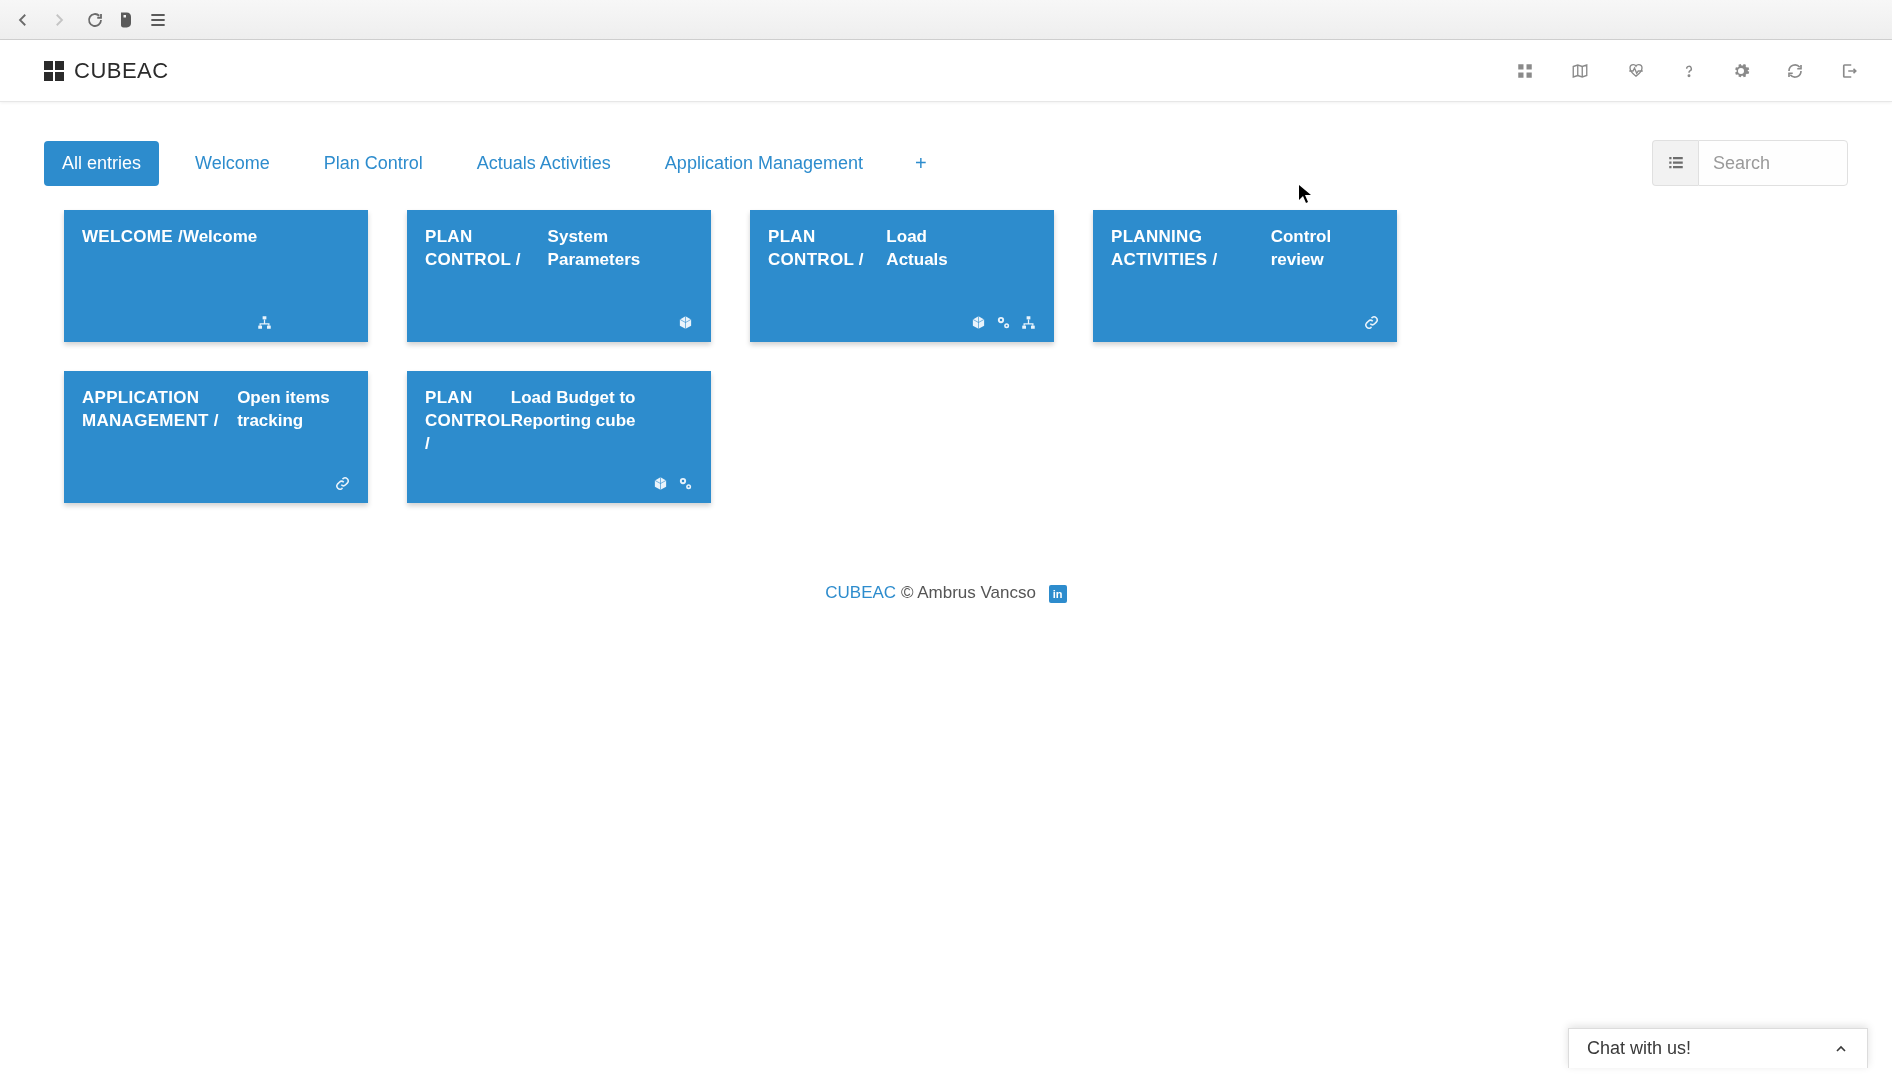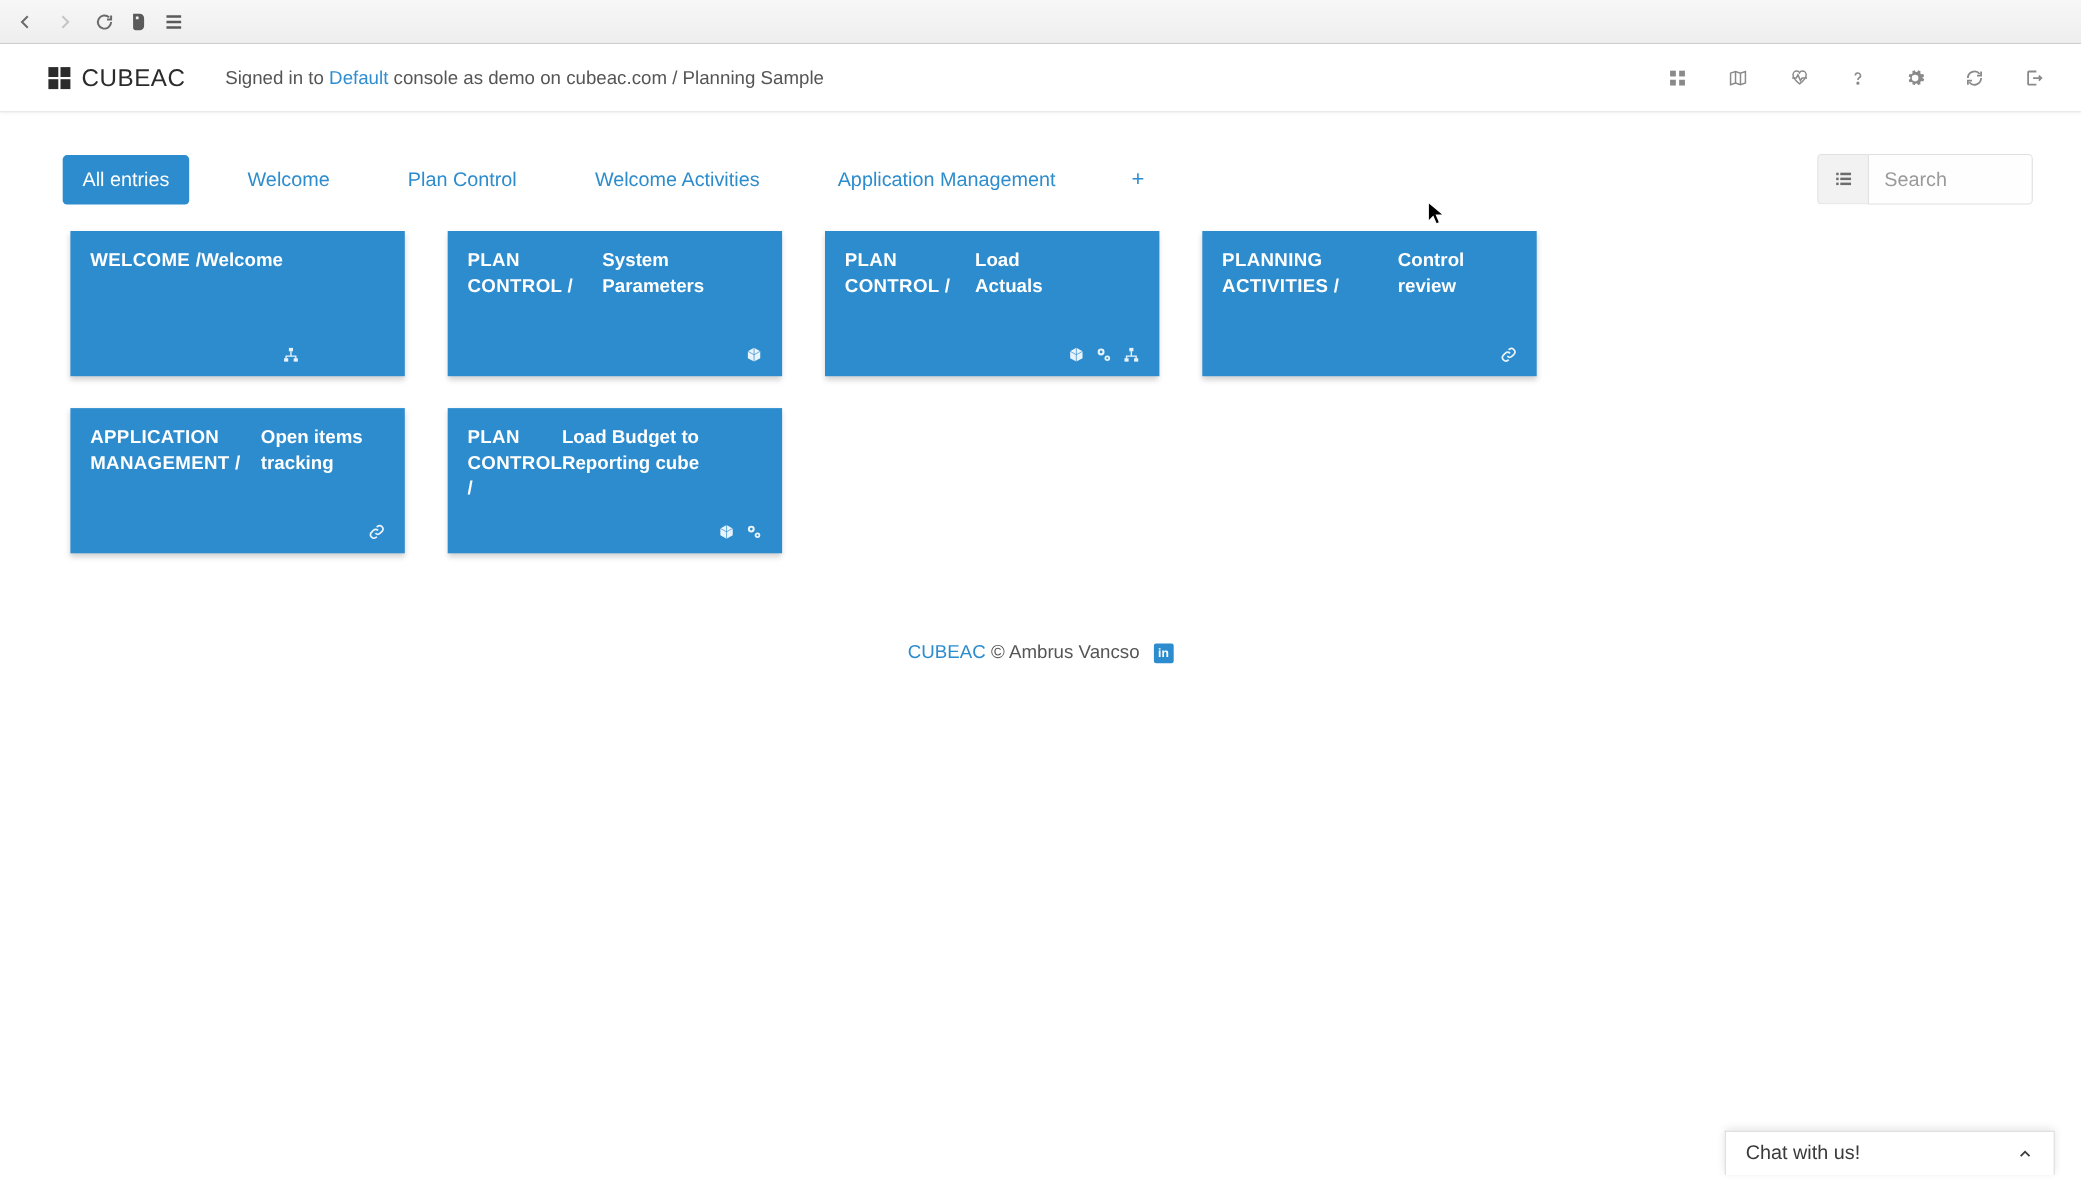--- a/index.html
+++ b/index.html
@@ -103,9 +103,6 @@
       </div>
     <span>CUBEAC</span>
   </div>
-  <div class="signed-in">
-    <span>Signed in to </span><span class="link">Default</span><span> console as demo on cubeac.com / Planning Sample</span>
-  </div>
   <div class="header-icons">
     <span class="hicon">
       <svg width="18" height="18" viewBox="0 0 24 24" fill="currentColor">

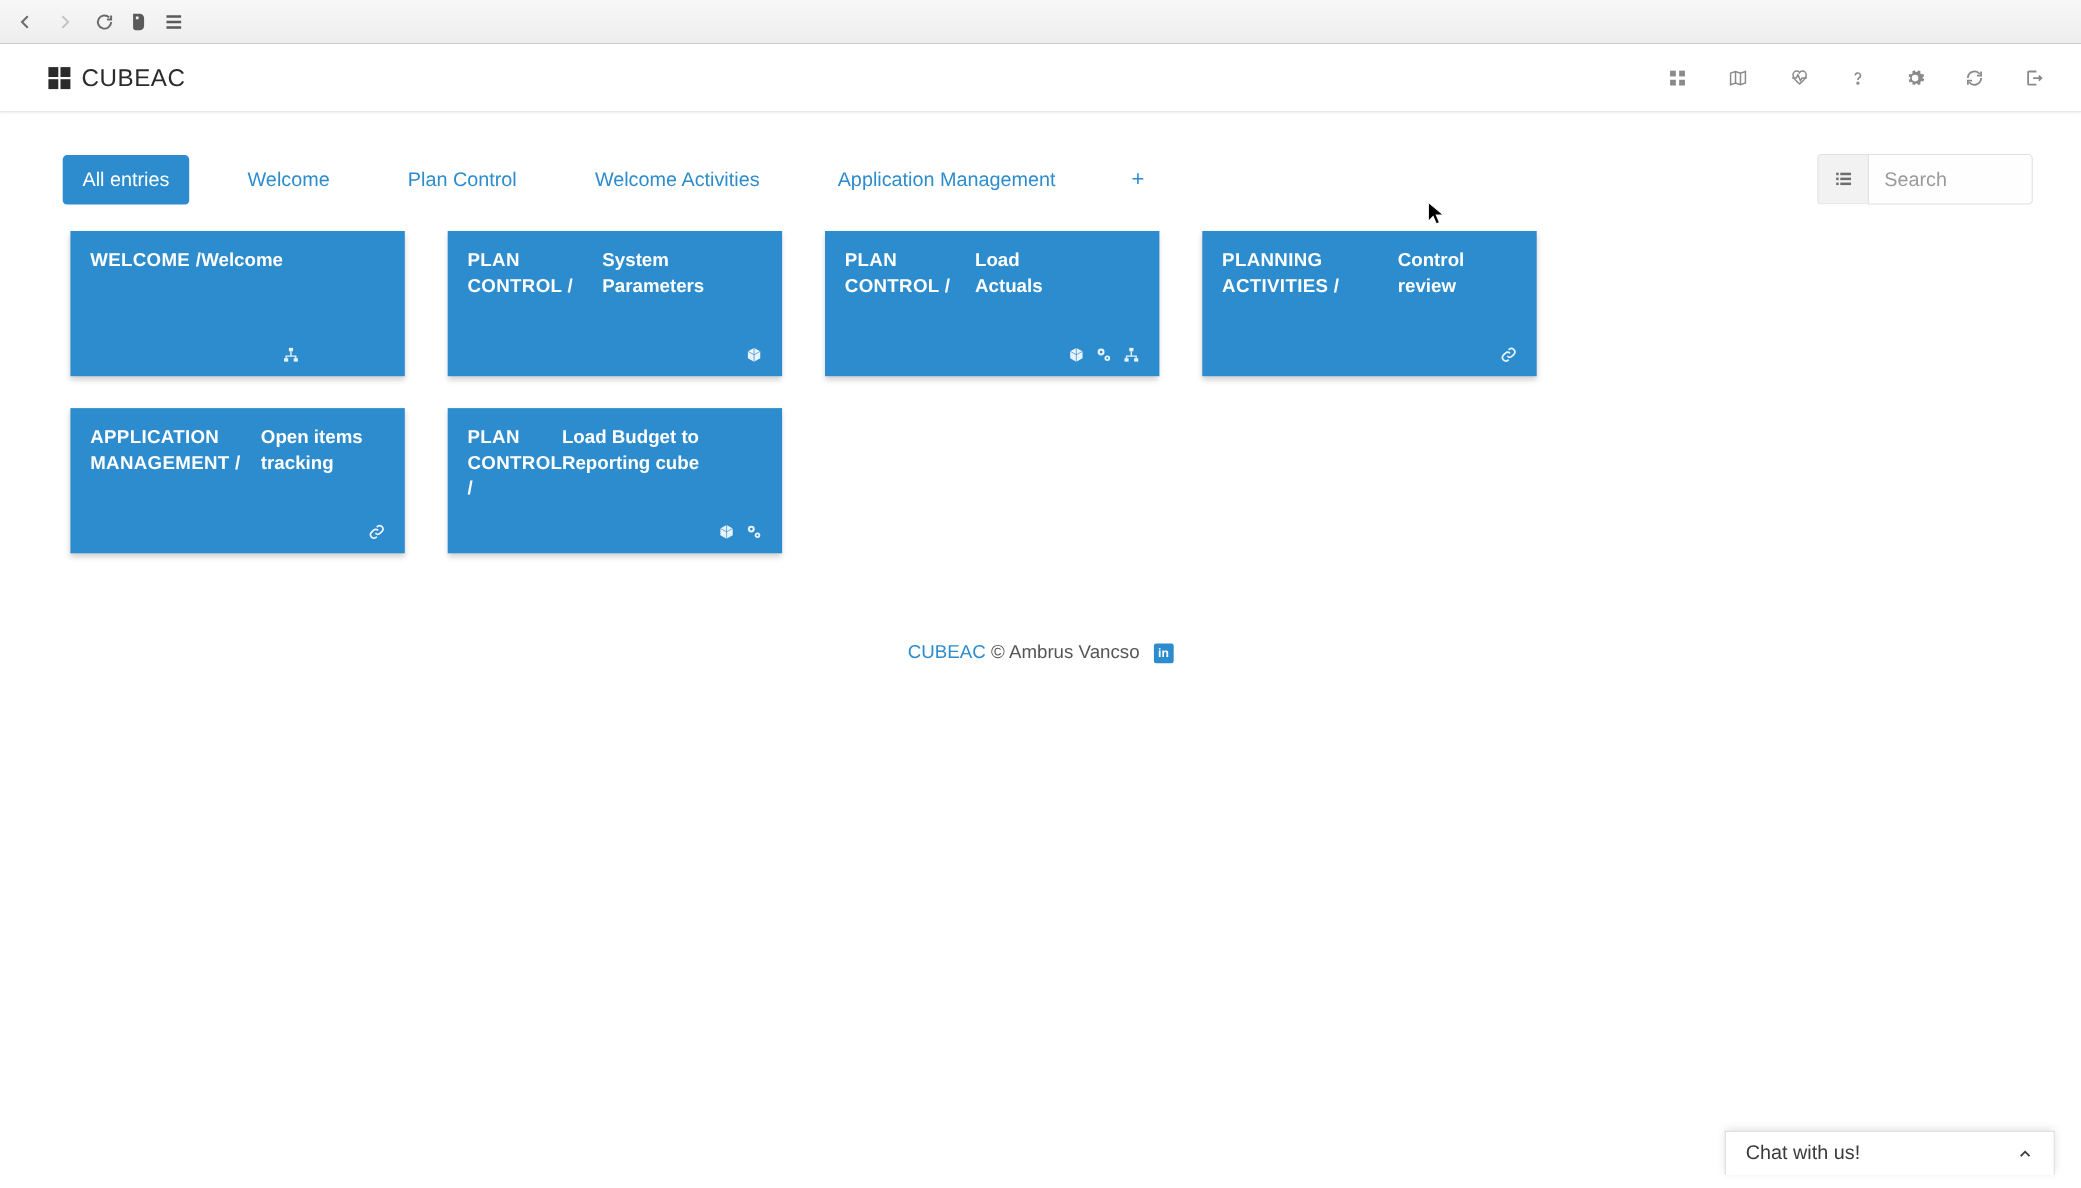--- a/index.html
+++ b/index.html
@@ -27,7 +27,7 @@
 .header-icons .hicon { color:#8a8a8a; cursor:pointer; }
 
 
-.tabbar { display:flex; align-items:center; padding: 38px 44px 0 44px; gap:35px;margin-left:13px; }
+.tabbar { display:flex; align-items:center; padding: 38px 44px 0 44px; gap:18px; }
 .tab { padding:12px 18px; font-size:18px; color:#2d8ccd; border-radius:4px; cursor:pointer; }
 .tab.active { background:#2d8ccd; color:#fff; }
 .tab.plus { font-weight:400; font-size:20px; padding:10px 16px; }

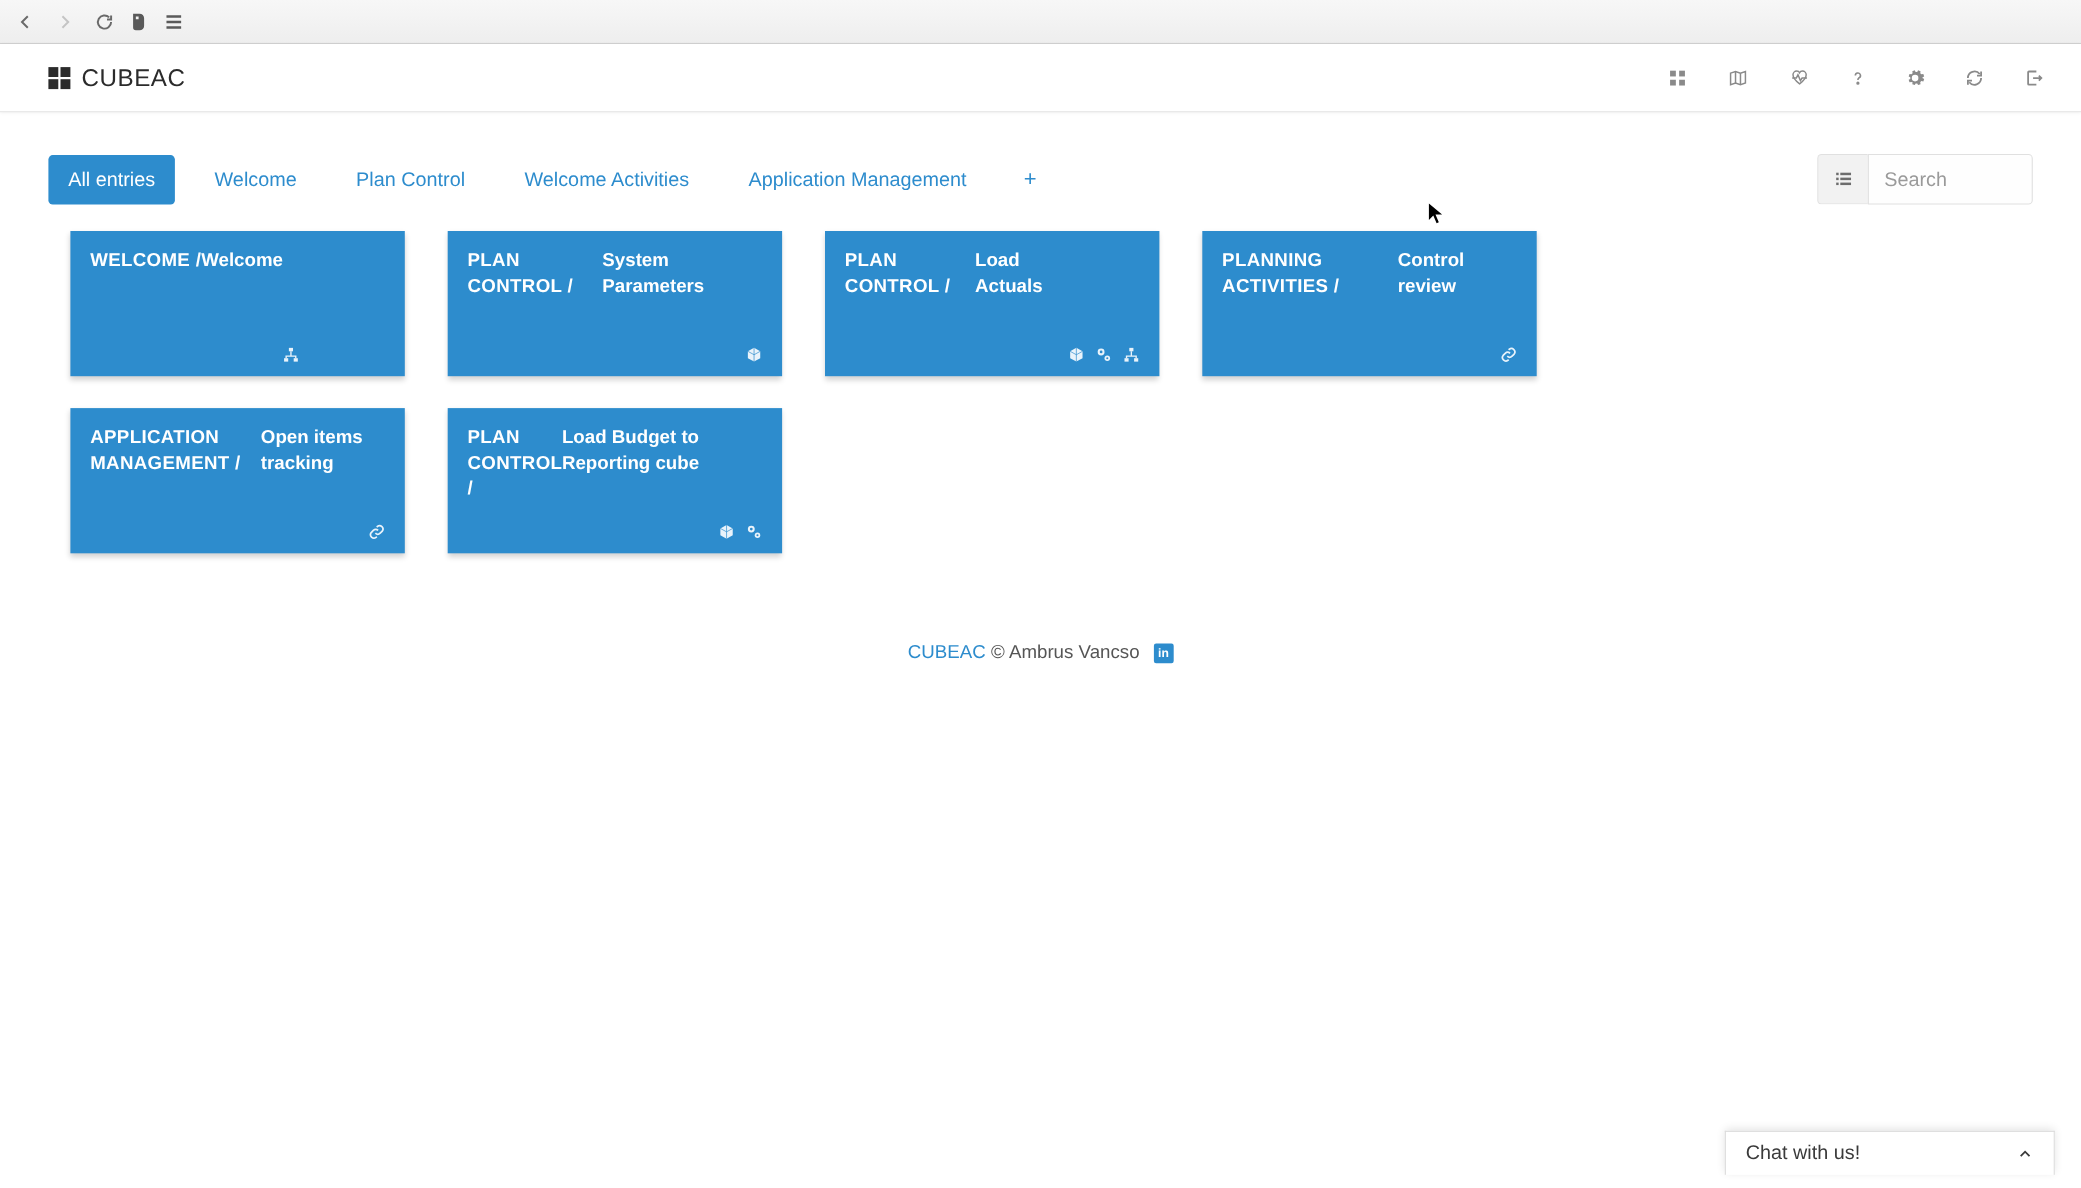--- a/index.html
+++ b/index.html
@@ -155,7 +155,7 @@
   <div class="tab active"><span>All entries</span></div>
   <div class="tab"><span>Welcome</span></div>
   <div class="tab"><span>Plan Control</span></div>
-  <div class="tab"><span>Welcome Activities</span></div>
+  <div class="tab"><span>Actuals Activities</span></div>
   <div class="tab"><span>Application Management</span></div>
   <div class="tab plus"><span>+</span></div>
 

